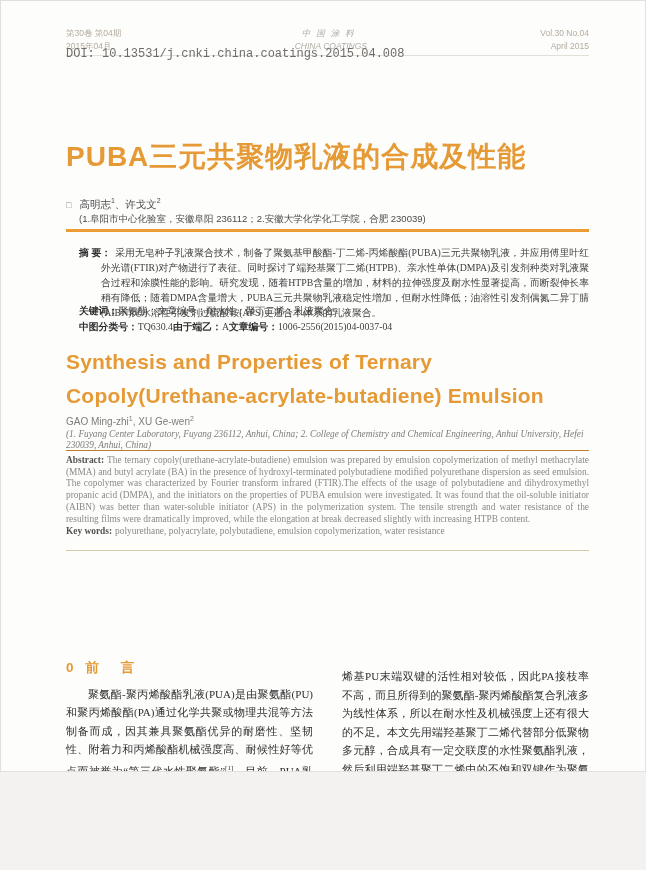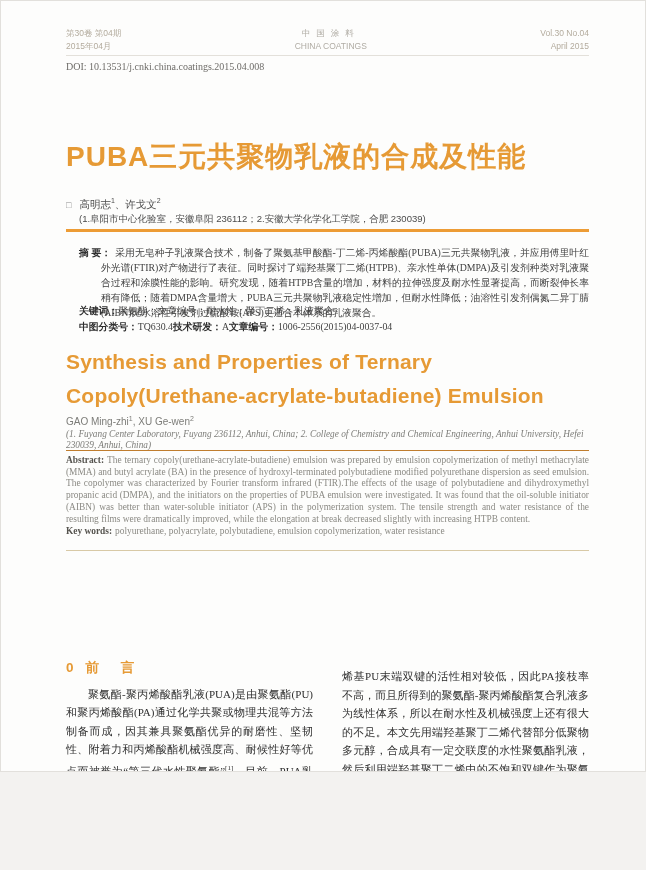--- a/index.html
+++ b/index.html
@@ -12,7 +12,7 @@
   .header{top:26px;display:flex;justify-content:space-between;font-size:8.5px;
           line-height:12.5px;color:#b3ab9d;}
   .h-left{text-align:left;}
-  .h-center{text-align:center;color:#b0aca4;}
+  .h-center{text-align:center;color:#b0aca4;font-style:italic;}
   .h-center .jcn{letter-spacing:6px;}
   .h-right{text-align:right;}
   .header-rule{top:54px;border-top:1px solid #e3e0da;}

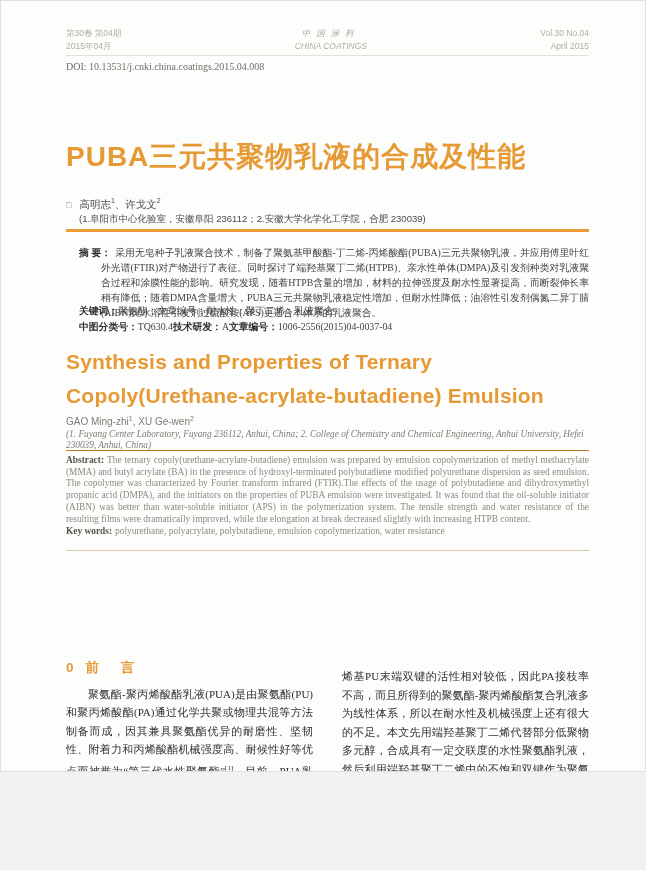--- a/index.html
+++ b/index.html
@@ -16,7 +16,7 @@
   .h-center .jcn{letter-spacing:6px;}
   .h-right{text-align:right;}
   .header-rule{top:54px;border-top:1px solid #e3e0da;}
-  .doi{top:60px;font-size:10px;color:#6e6c68;font-family:Liberation Serif, serif;}
+  .doi{top:46px;font-size:12px;color:#6e6c68;font-family:Liberation Mono, monospace;}
 
   
   .title-cn{top:137px;margin:0;font-size:28px;font-weight:bold;color:#e69a35;

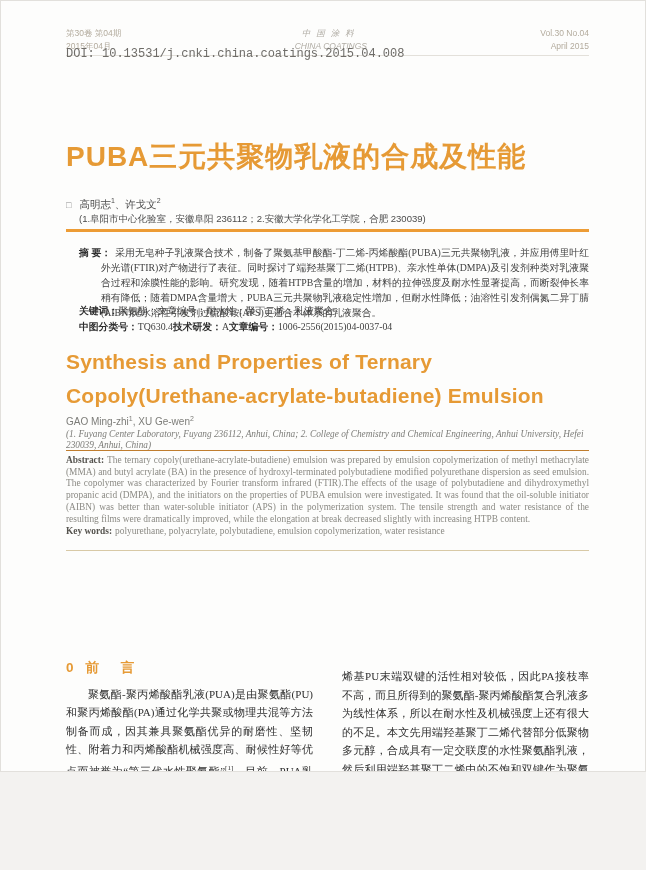--- a/index.html
+++ b/index.html
@@ -111,7 +111,7 @@
       <span class="b">中图分类号：</span><span>TQ630.4</span>
     </div>
     <div>
-      <span class="b">技术研发：</span><span>A</span>
+      <span class="b">由于端乙：</span><span>A</span>
     </div>
     <div>
       <span class="b">文章编号：</span><span>1006-2556(2015)04-0037-04</span>

